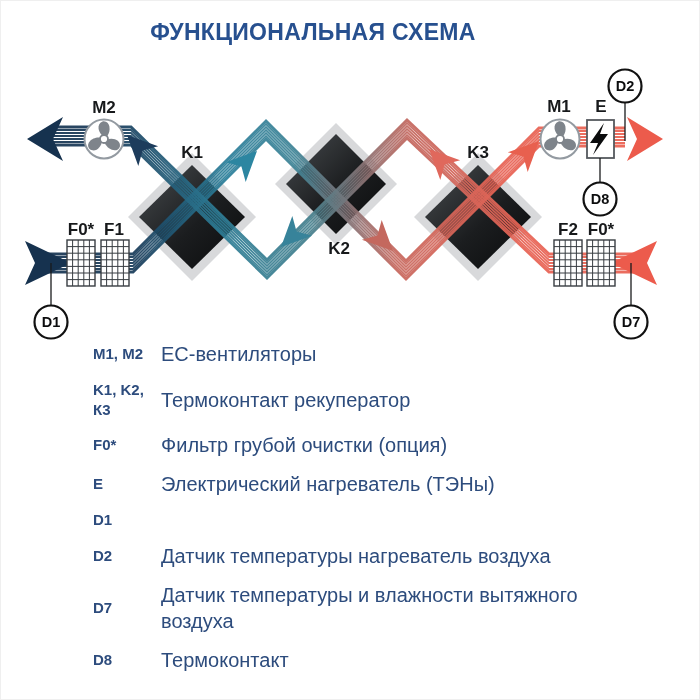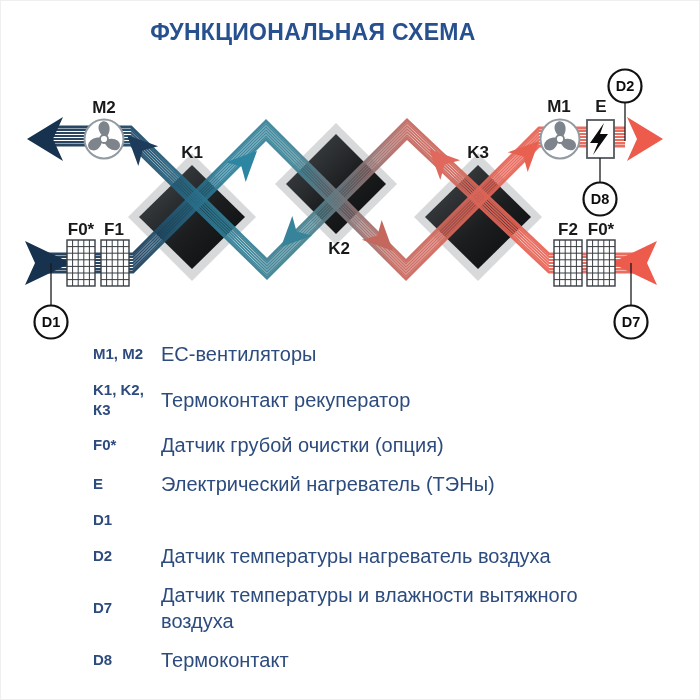--- a/index.html
+++ b/index.html
@@ -170,7 +170,7 @@
   </div>
   <div class="legend-row">
     <span class="legend-key">F0*</span>
-    <span class="legend-val">Датчик грубой очистки (опция)</span>
+    <span class="legend-val">Фильтр грубой очистки (опция)</span>
   </div>
   <div class="legend-row">
     <span class="legend-key">E</span>

